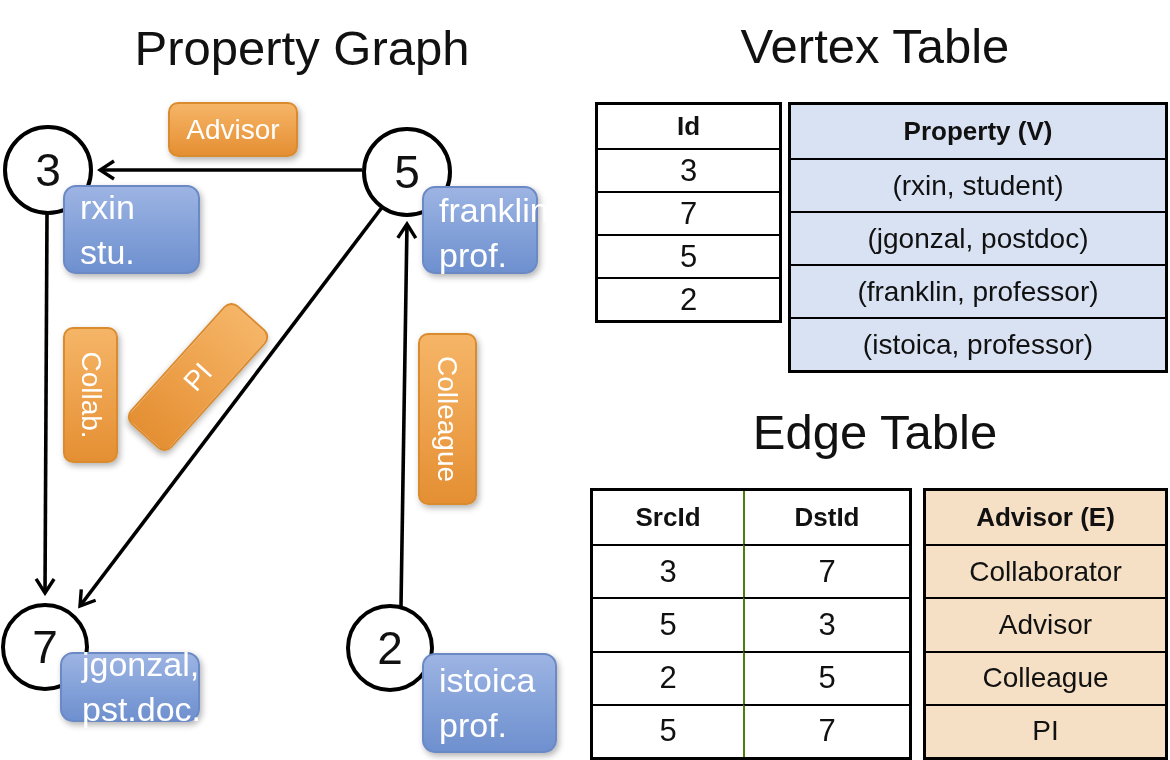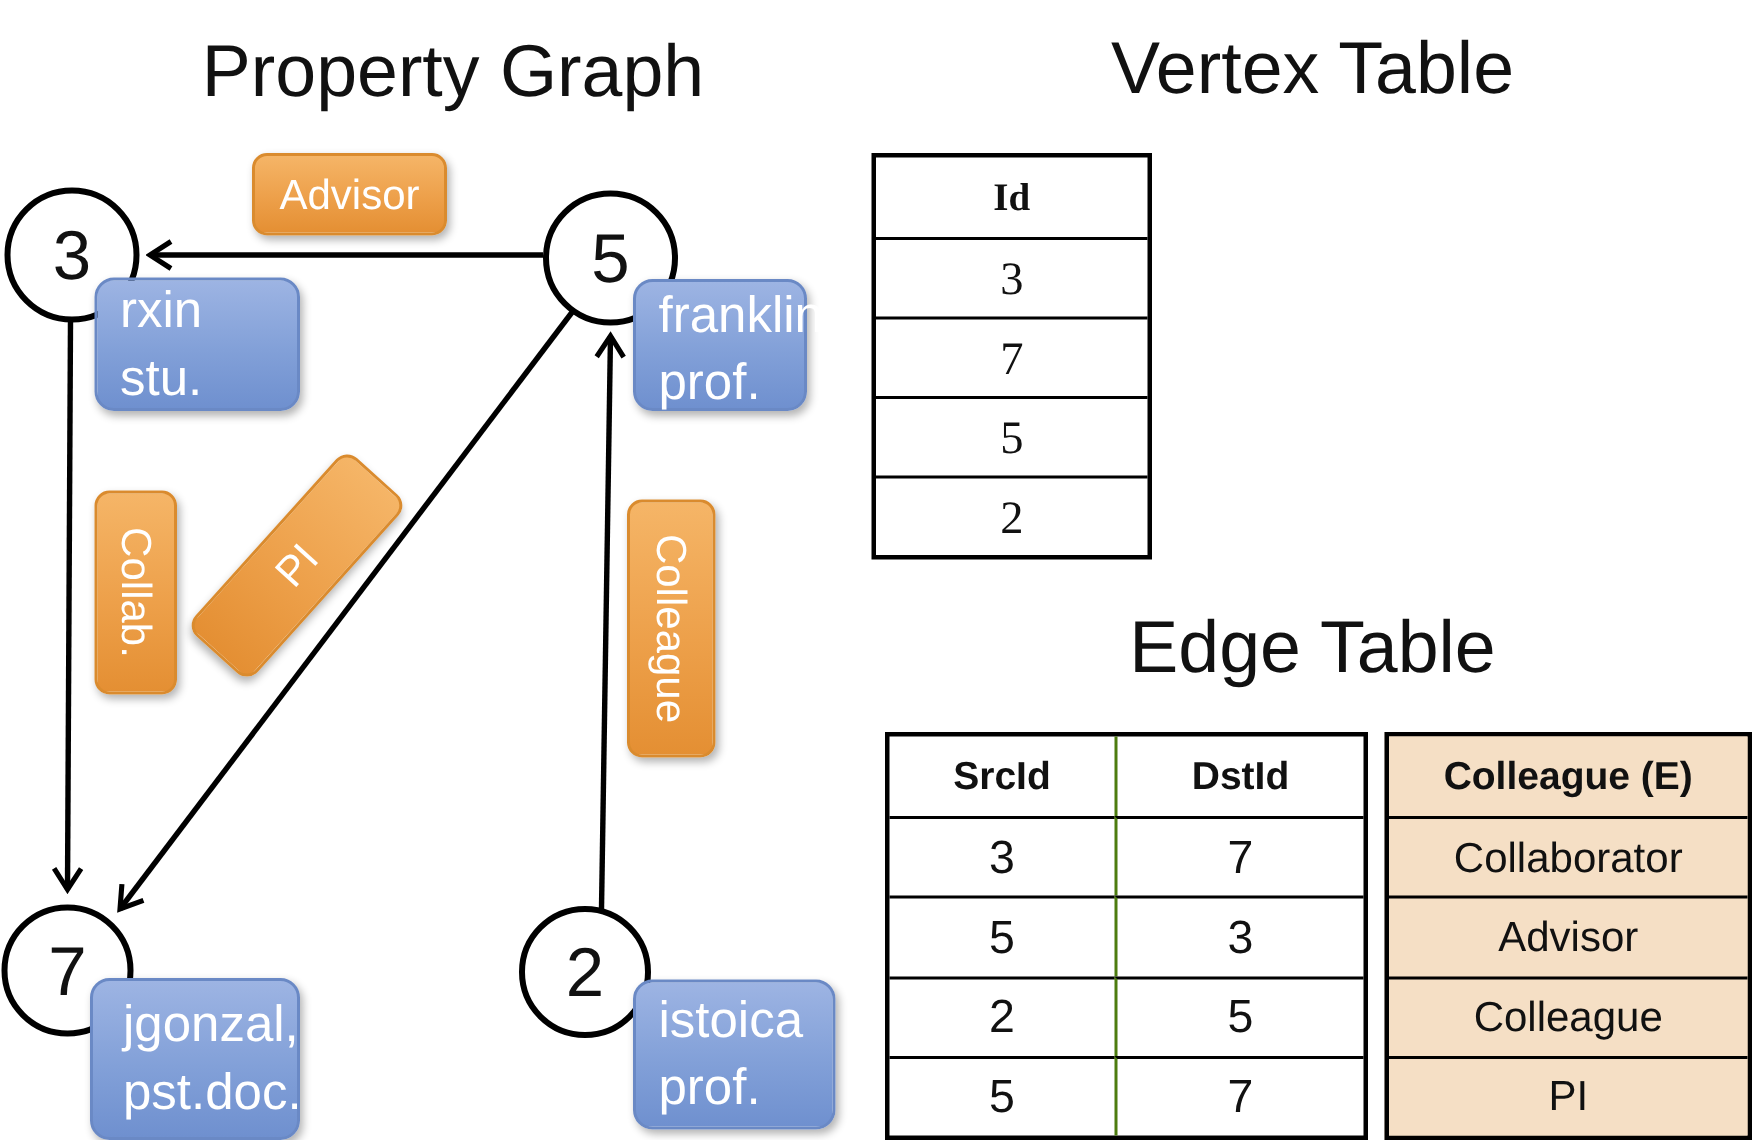--- a/index.html
+++ b/index.html
@@ -110,7 +110,7 @@
     <span>prof.</span>
   </div>
 
-  <div class="abs tcol" style="left:581px;top:102px;width:187px;height:271px;grid-template-rows:repeat(5,1fr);font-family:Liberation Serif, serif;">
+  <div class="abs tcol" style="left:595px;top:102px;width:187px;height:221px;grid-template-rows:repeat(5,1fr);">
     <div class="cell hdr r0">Id</div>
     <div class="cell num">3</div>
     <div class="cell num">7</div>

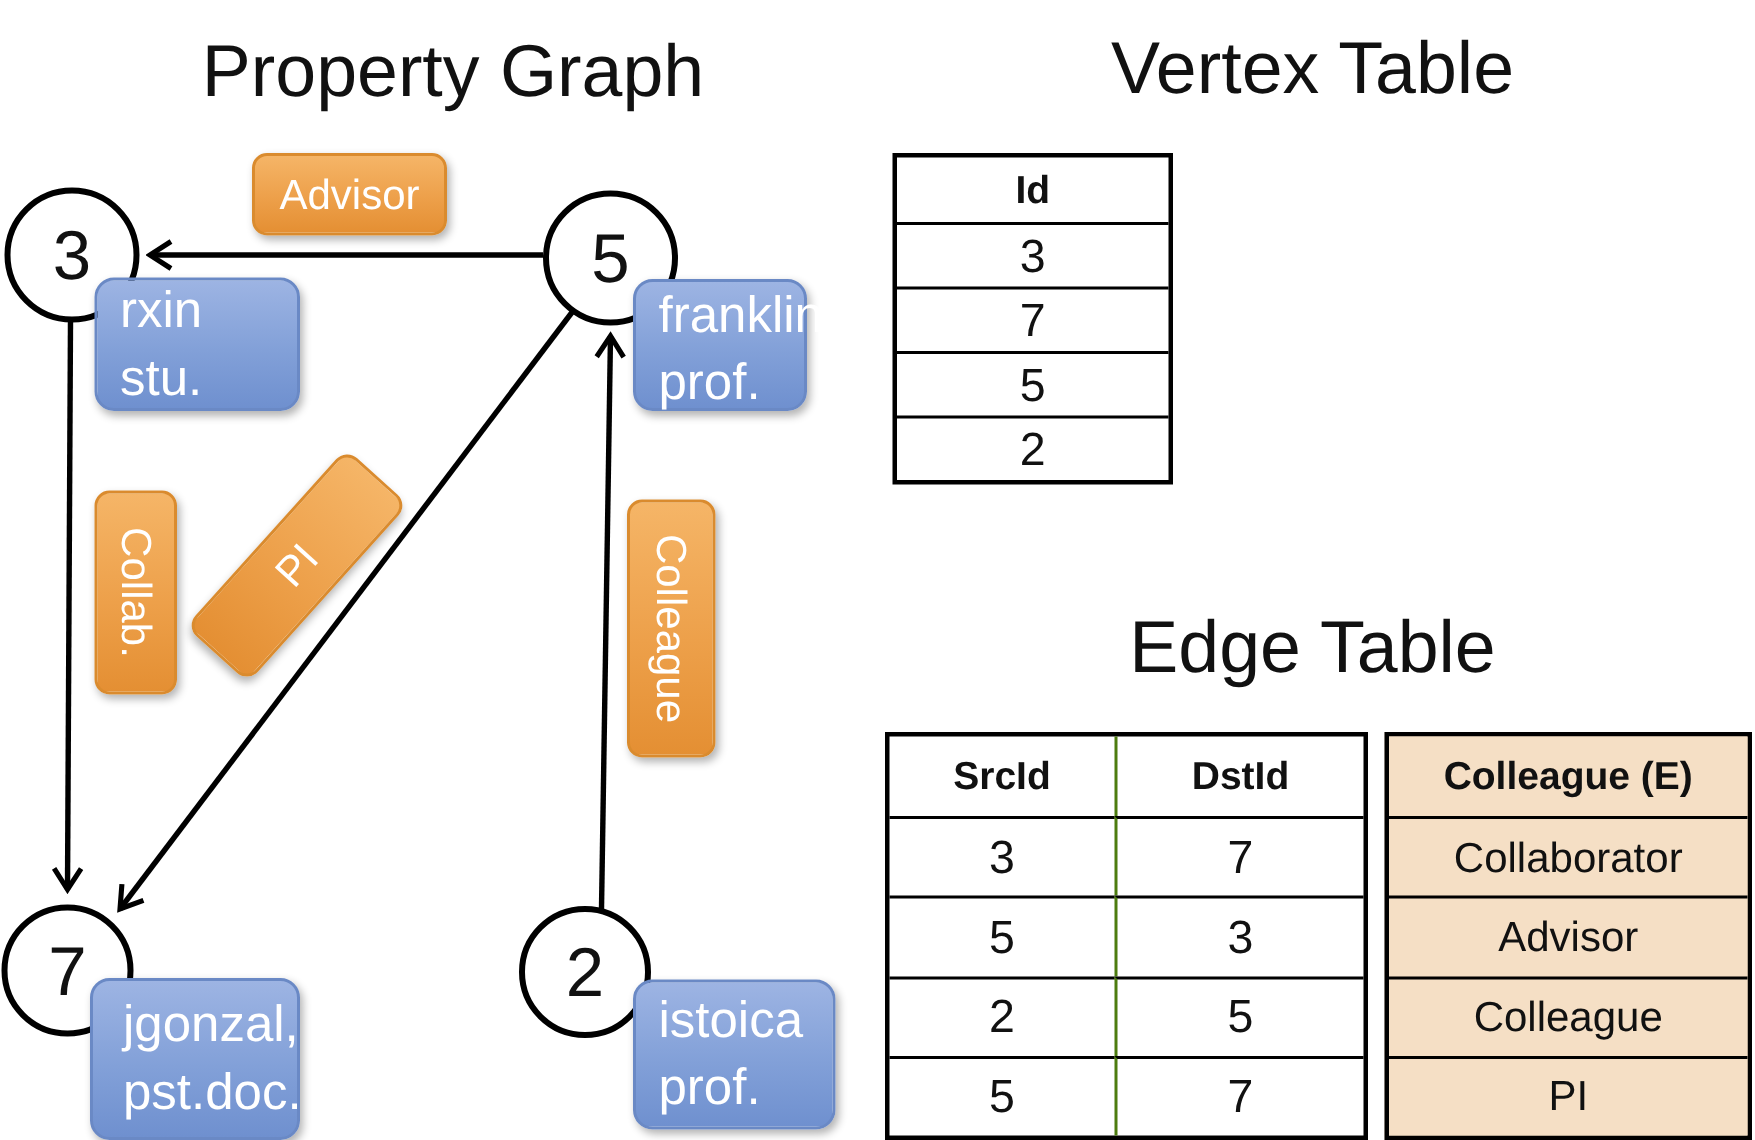--- a/index.html
+++ b/index.html
@@ -118,6 +118,13 @@
     <div class="cell num">2</div>
   </div>
 
+  <div class="abs tcol vfill" style="left:788px;top:102px;width:380px;height:271px;grid-template-rows:repeat(5,1fr);">
+    <div class="cell hdr r0 vfill">Property (V)</div>
+    <div class="cell prop vfill">(rxin, student)</div>
+    <div class="cell prop vfill">(jgonzal, postdoc)</div>
+    <div class="cell prop vfill">(franklin, professor)</div>
+    <div class="cell prop vfill">(istoica, professor)</div>
+  </div>
 
   <div class="abs tcol two" style="left:590px;top:488px;width:322px;height:272px;grid-template-rows:repeat(5,1fr);">
     <div class="cell hdr r0 c0">SrcId</div>

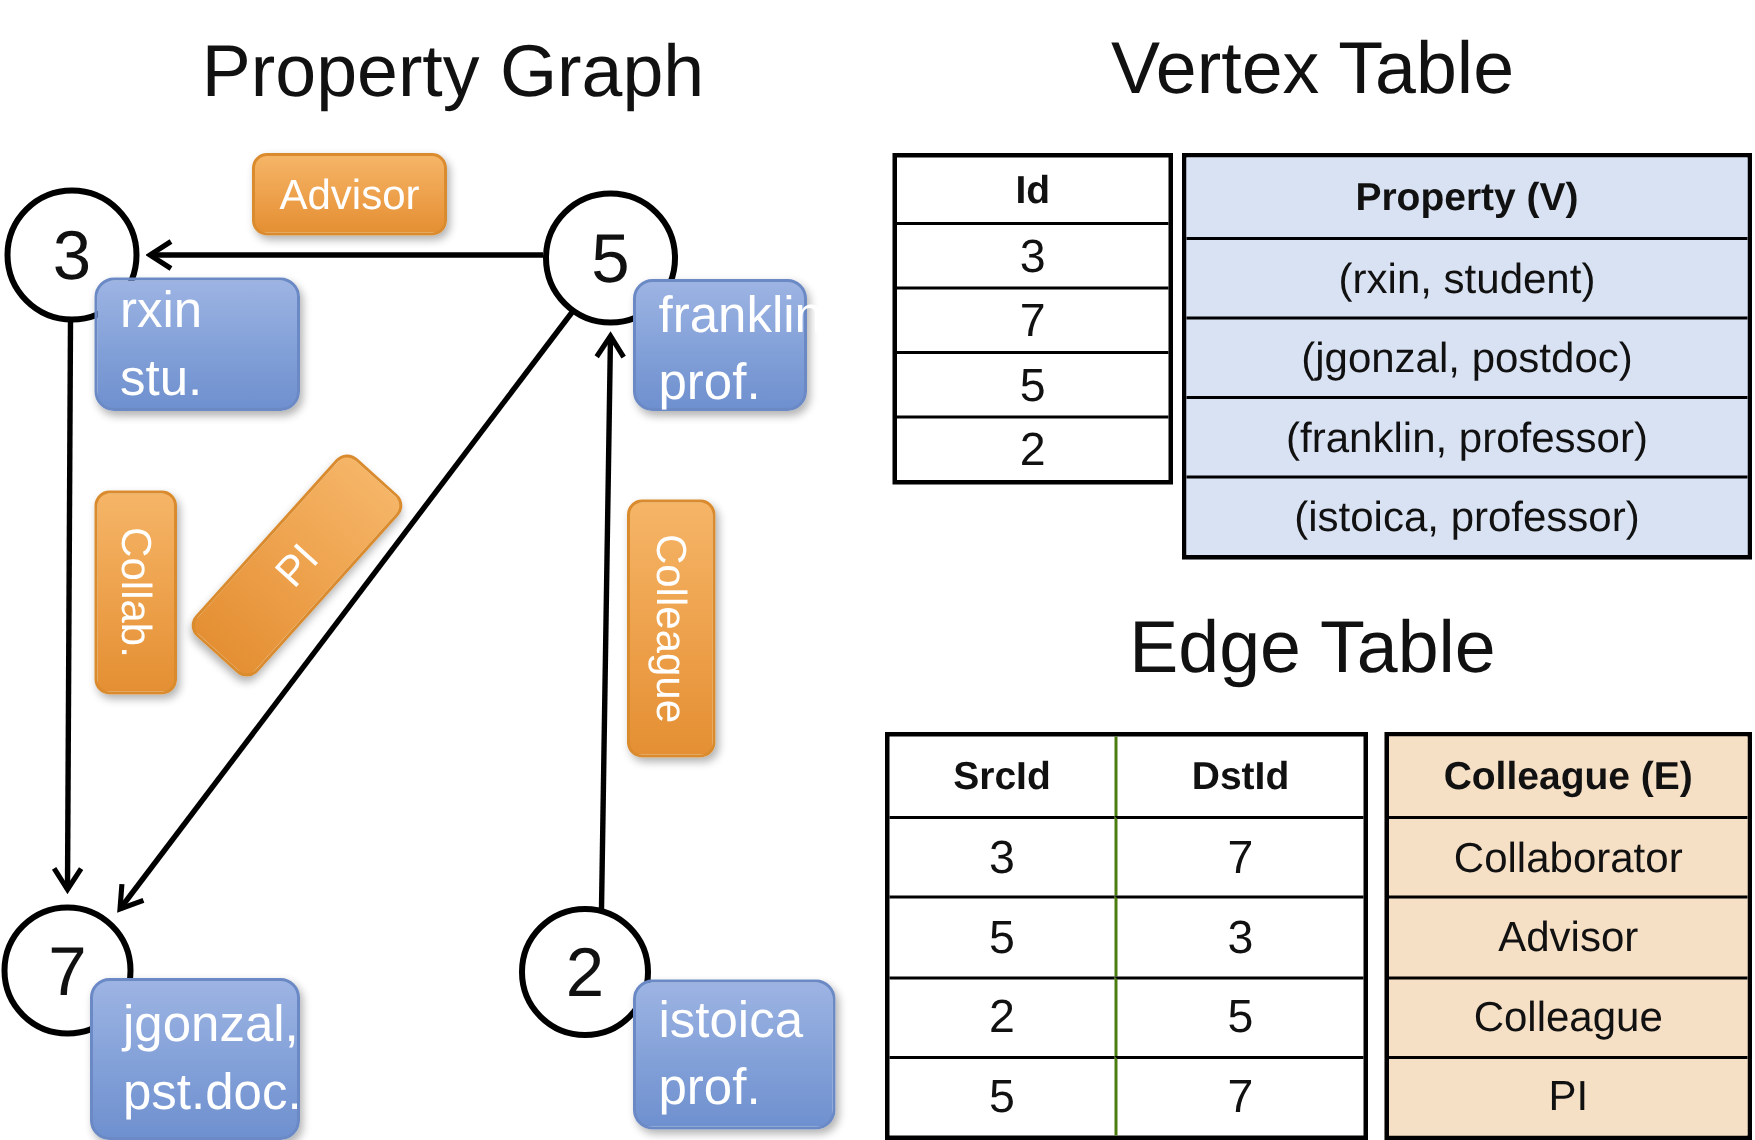--- a/index.html
+++ b/index.html
@@ -140,7 +140,7 @@
   </div>
 
   <div class="abs tcol efill" style="left:923px;top:488px;width:245px;height:272px;grid-template-rows:repeat(5,1fr);">
-    <div class="cell hdr r0 efill">Colleague (E)</div>
+    <div class="cell hdr r0 efill">Advisor (E)</div>
     <div class="cell prop efill">Collaborator</div>
     <div class="cell prop efill">Advisor</div>
     <div class="cell prop efill">Colleague</div>

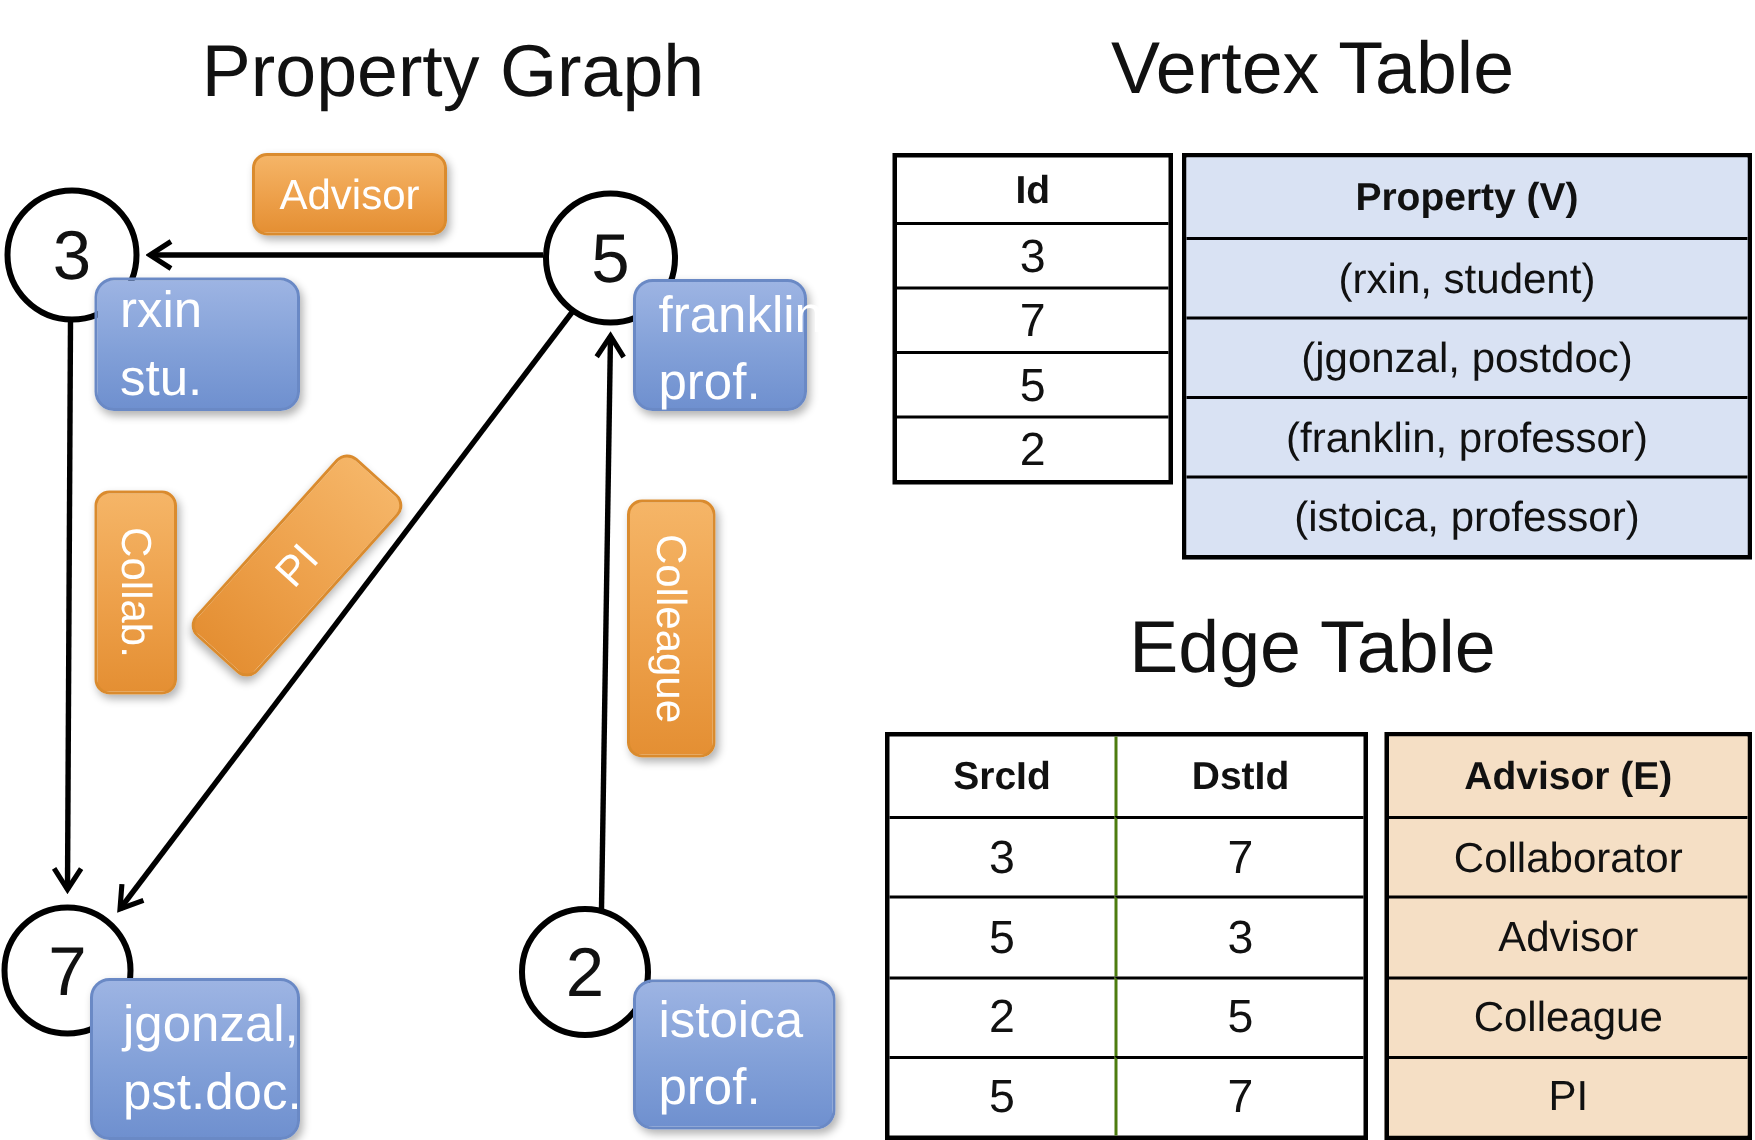--- a/index.html
+++ b/index.html
@@ -101,7 +101,7 @@
     <span>franklin,</span>
     <span>prof.</span>
   </div>
-  <div class="abs pill pill-blue" style="left:60px;top:652px;width:140px;height:108px;padding-left:20px;">
+  <div class="abs pill pill-blue" style="left:60px;top:652px;width:140px;height:70px;padding-left:20px;">
     <span>jgonzal,</span>
     <span>pst.doc.</span>
   </div>

